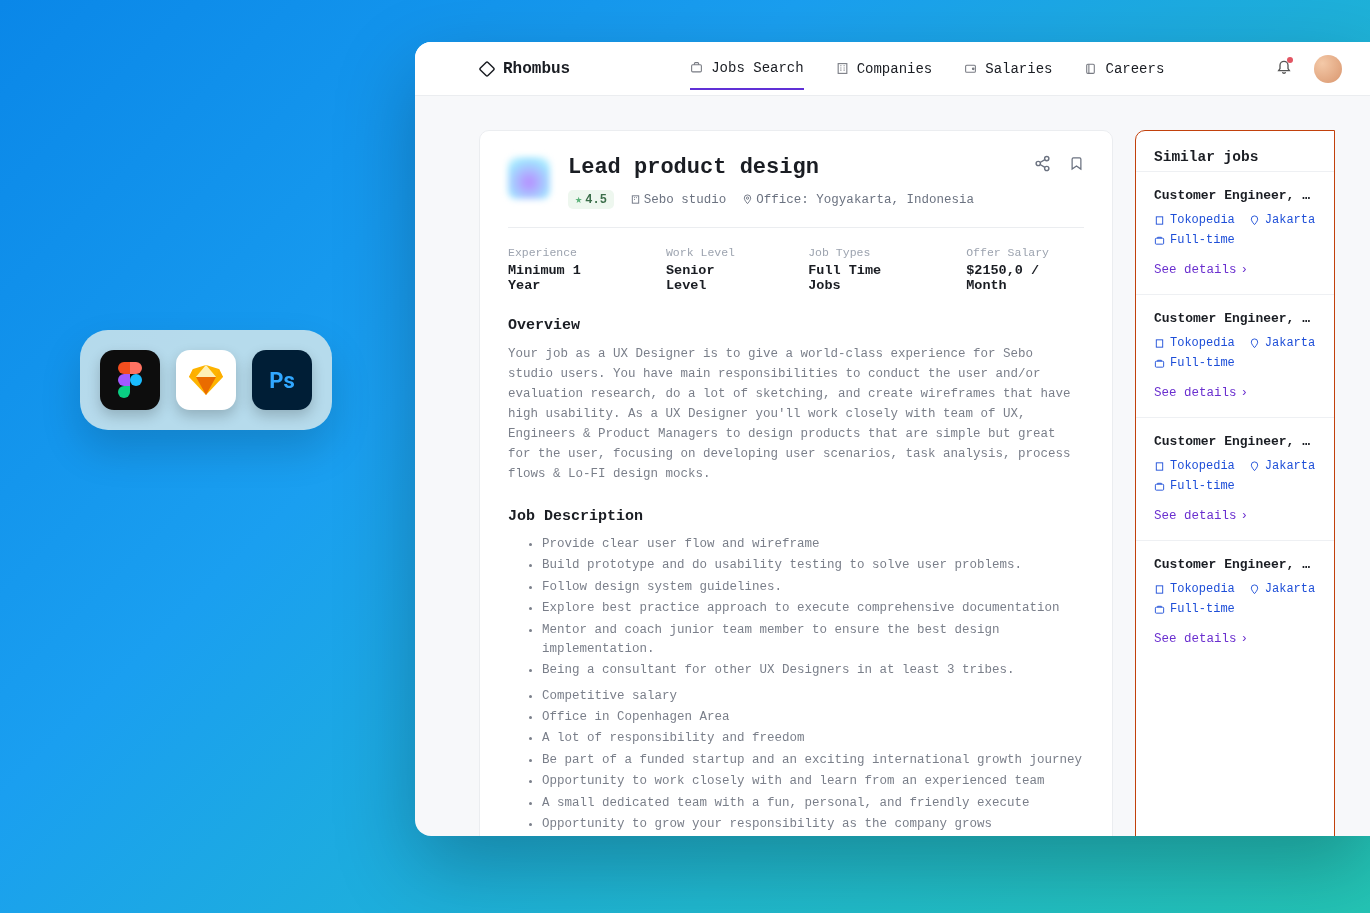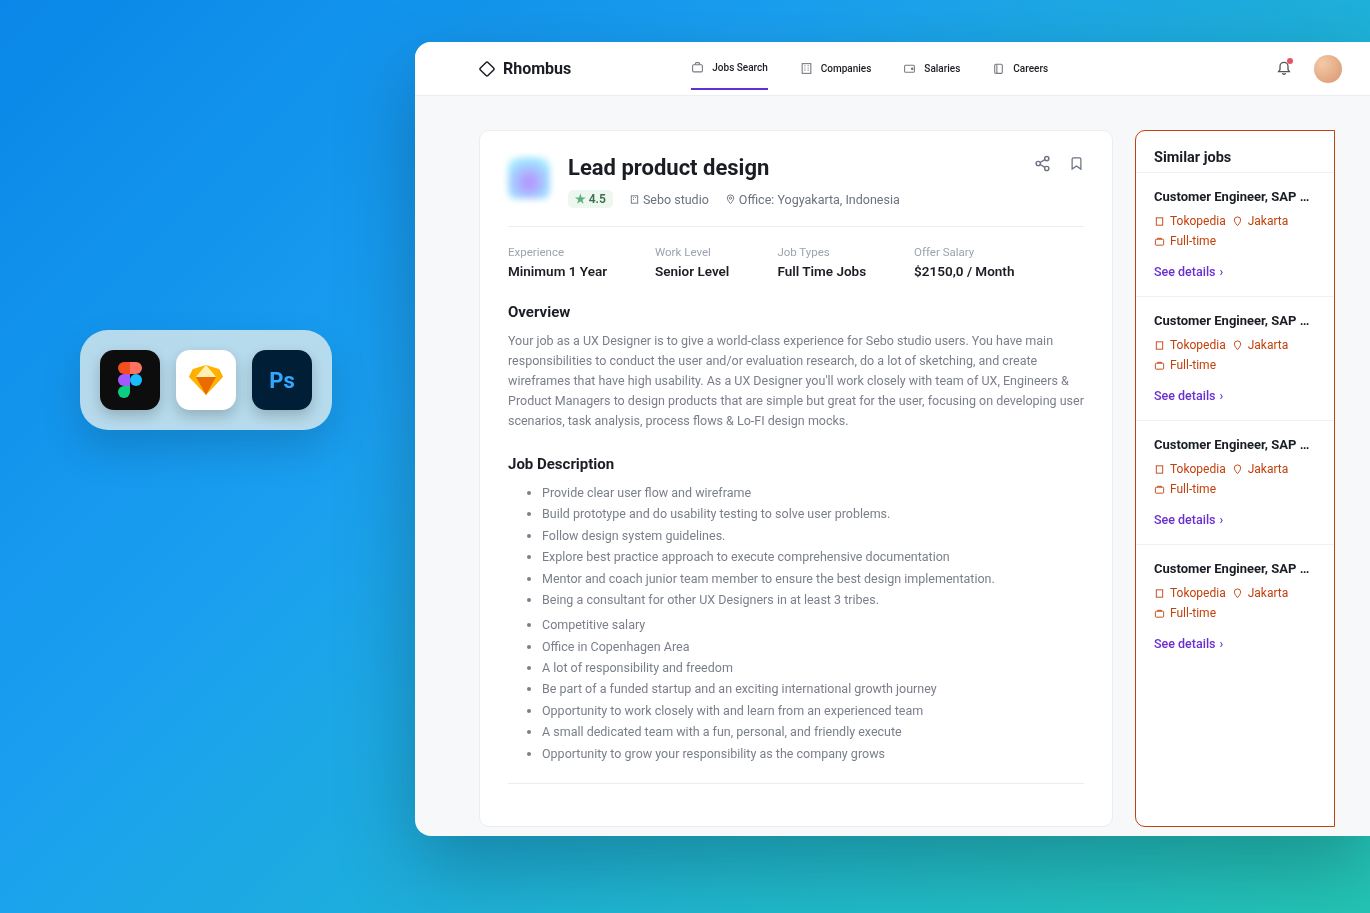--- a/index.html
+++ b/index.html
@@ -60,6 +60,7 @@
   border-radius: 16px 0 0 16px;
   box-shadow: 0 30px 80px rgba(0,0,0,0.25);
   overflow: hidden;
+  font-family: Liberation Mono, monospace;
 }
 
 

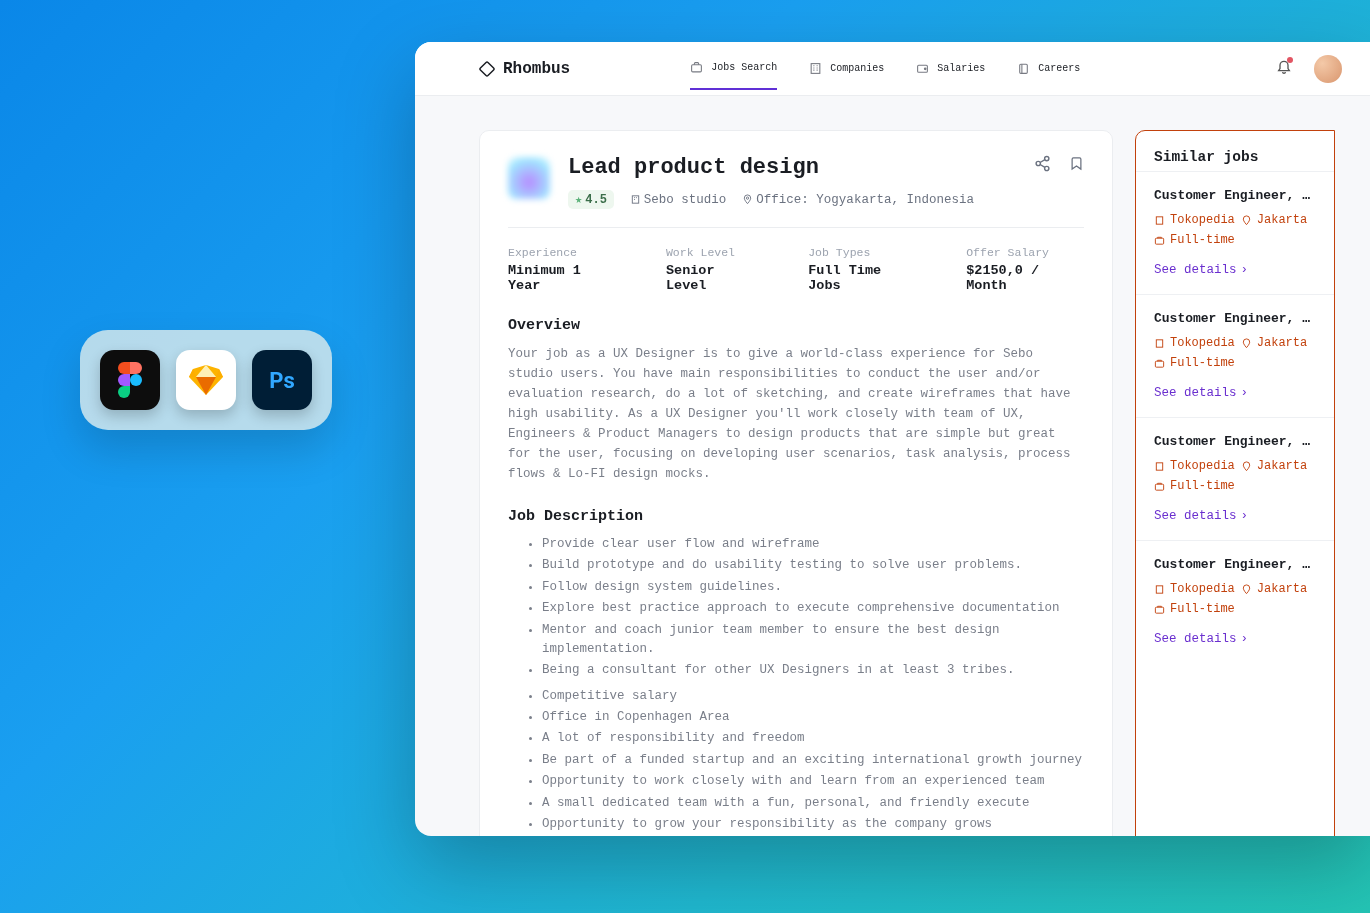--- a/index.html
+++ b/index.html
@@ -88,7 +88,7 @@
   display: flex;
   align-items: center;
   gap: 8px;
-  font-size: 10px;
+  font-size: 14px;
   color: #1a1d23;
   font-weight: 500;
   height: 42px;

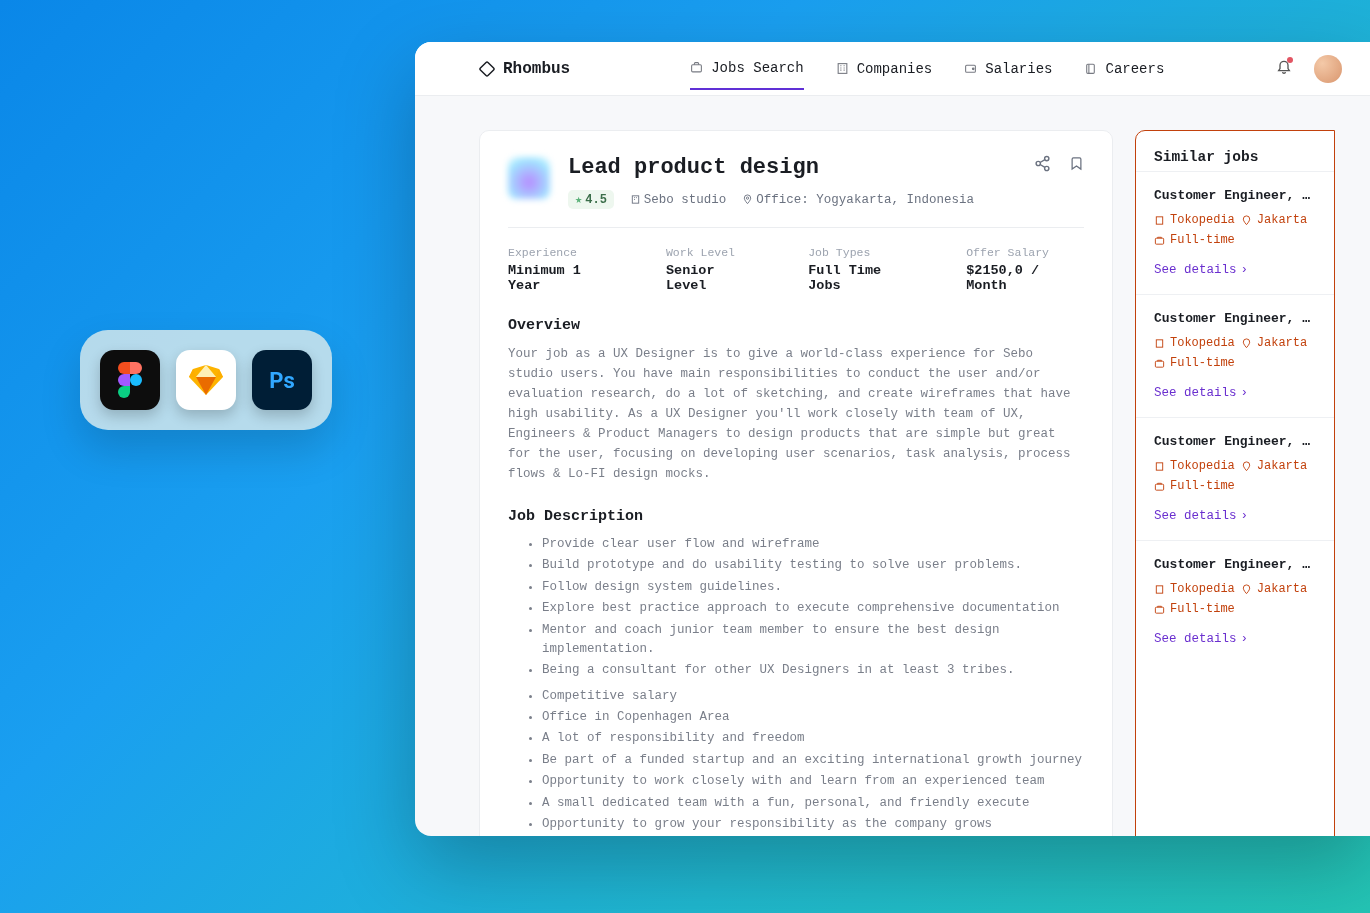--- a/index.html
+++ b/index.html
@@ -225,9 +225,9 @@
 .sim-row {
   display: flex;
   align-items: center;
-  gap: 6px;
+  gap: 14px;
   font-size: 12px;
-  color: #c2410c;
+  color: #1d4ed8;
   margin-bottom: 6px;
 }
 .sim-row .meta-item { gap: 5px; }

